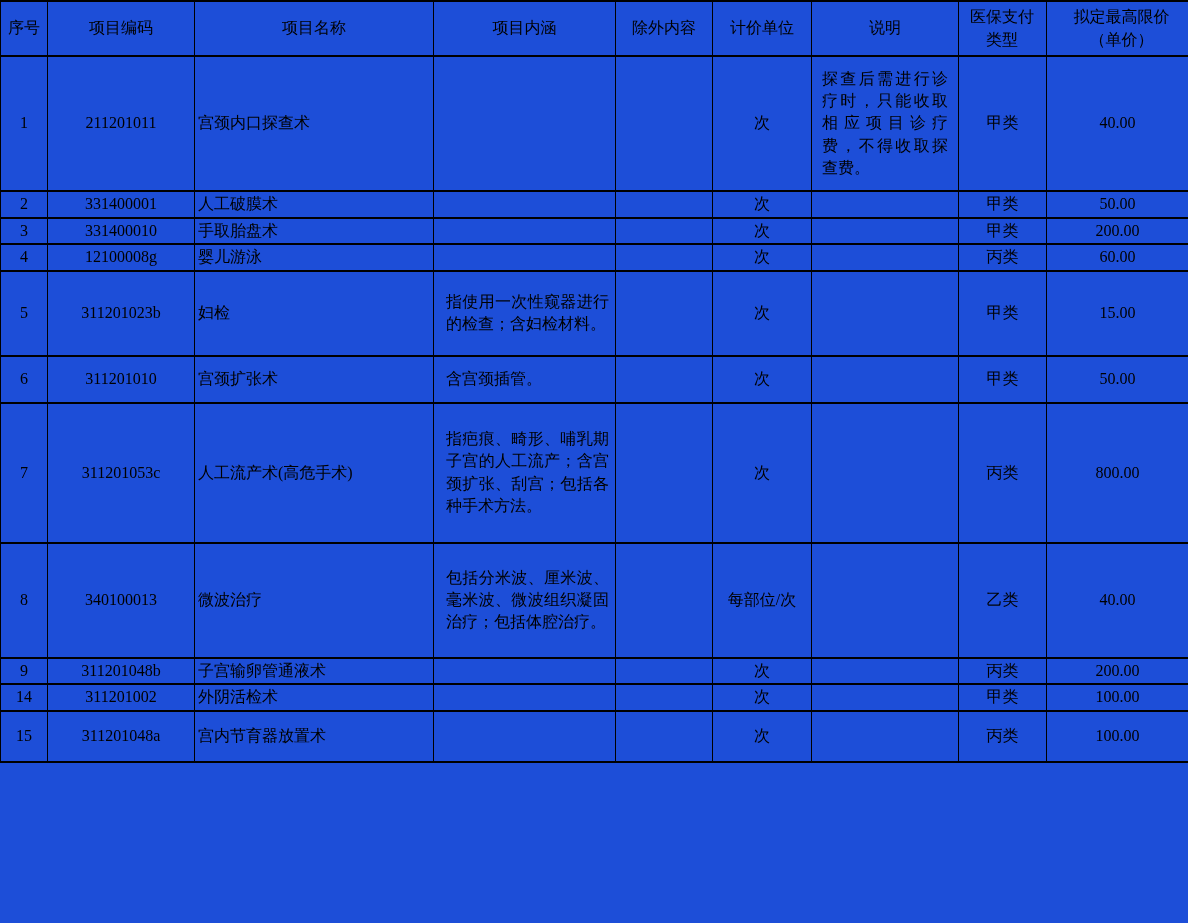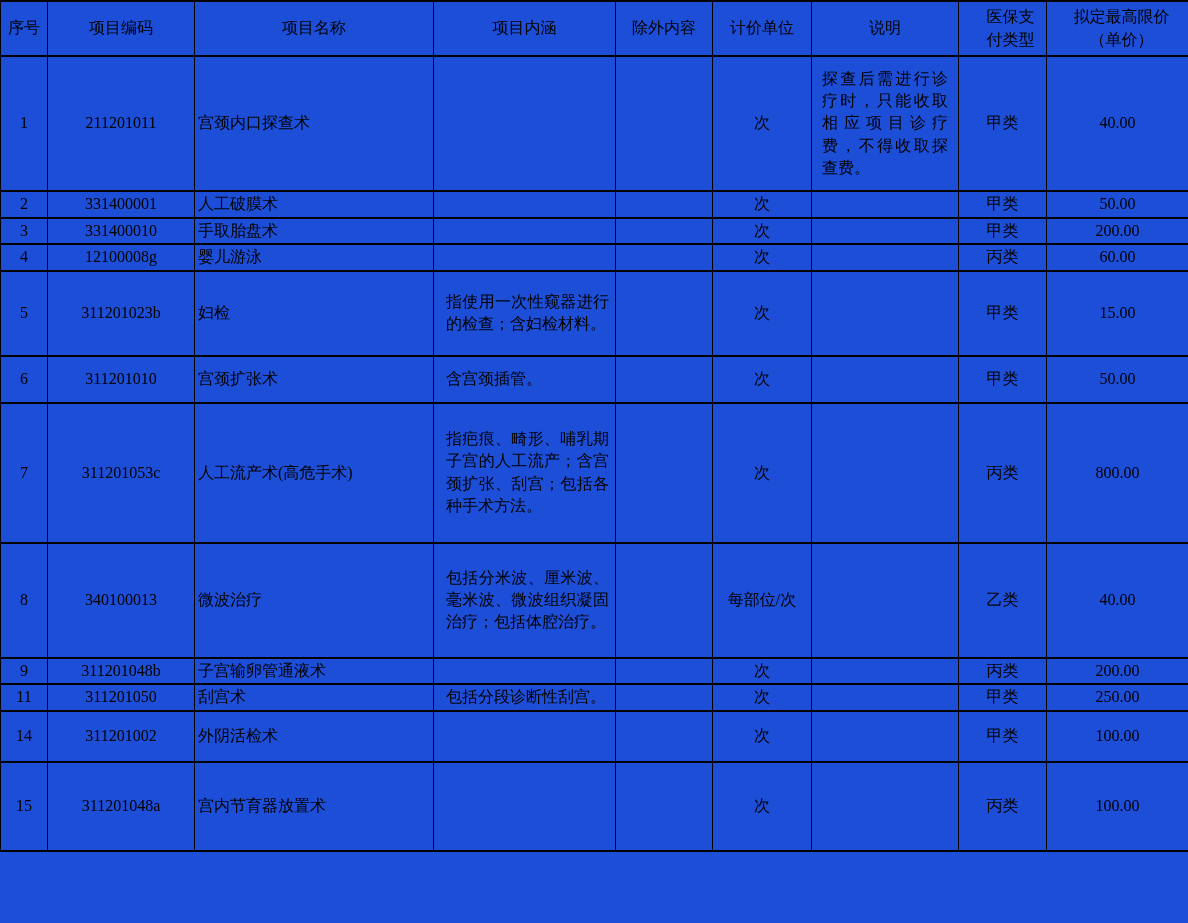--- a/index.html
+++ b/index.html
@@ -36,7 +36,7 @@
     text-align: center;
     padding: 1px 2px;
   }
-  th.h8 { padding-left: 21px;  padding-right: 5px; }
+  th.h8 { padding-left: 4px;  padding-right: 5px; }
   th.h9 { padding-left: 24px; padding-right: 16px; }
   td { text-align: center; }
   td.col-name    { text-align: left; }

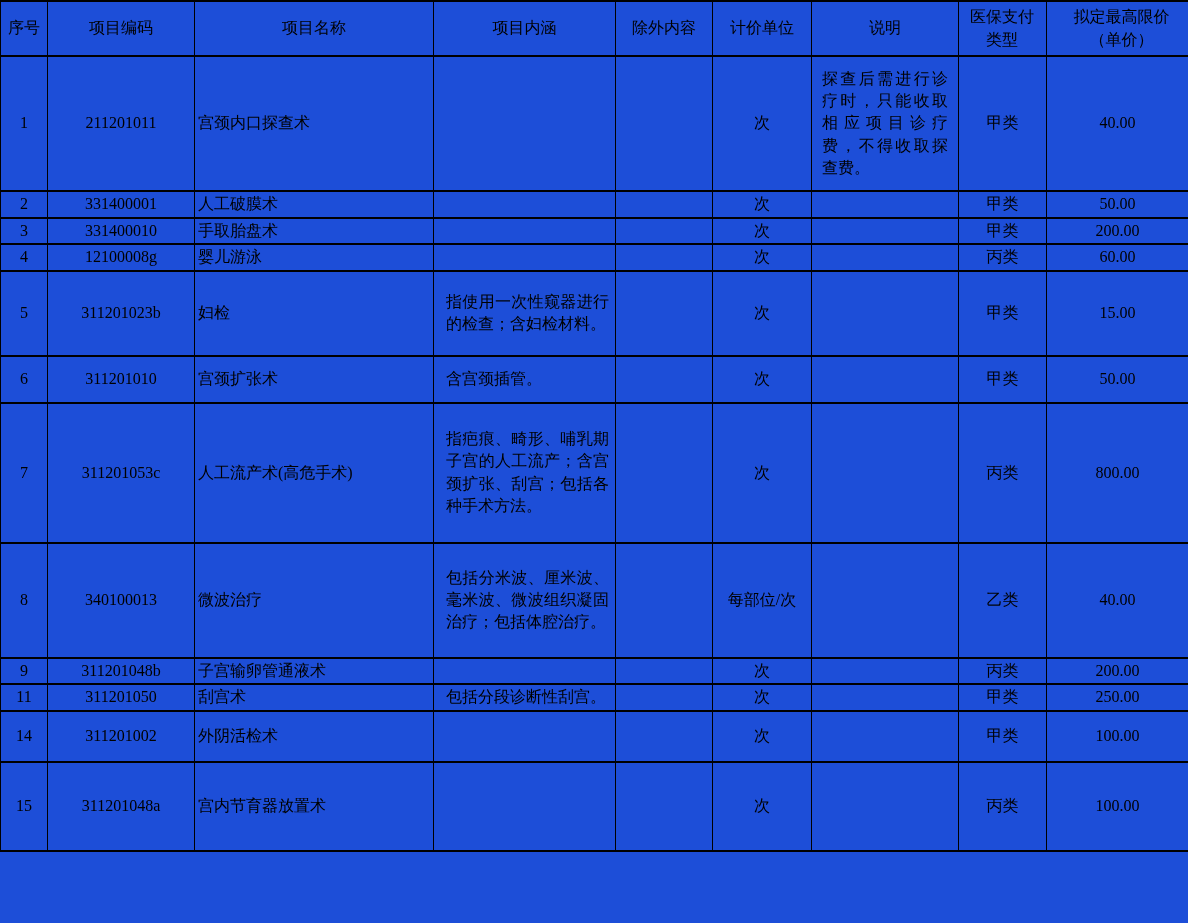--- a/index.html
+++ b/index.html
@@ -200,17 +200,6 @@
           <td class="col-max_price">200.00</td>
         </tr>
         <tr>
-          <td class="col-no">11</td>
-          <td class="col-code">311201050</td>
-          <td class="col-name">刮宫术</td>
-          <td class="col-content">包括分段诊断性刮宫。</td>
-          <td class="col-excluded"></td>
-          <td class="col-unit">次</td>
-          <td class="col-note"></td>
-          <td class="col-pay_type">甲类</td>
-          <td class="col-max_price">250.00</td>
-        </tr>
-        <tr>
           <td class="col-no">14</td>
           <td class="col-code">311201002</td>
           <td class="col-name">外阴活检术</td>

